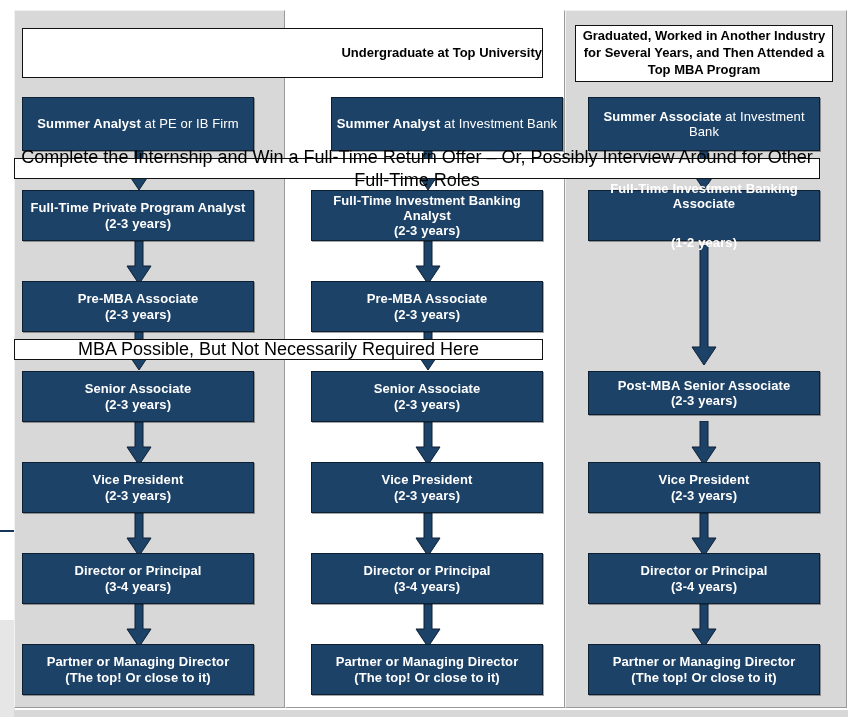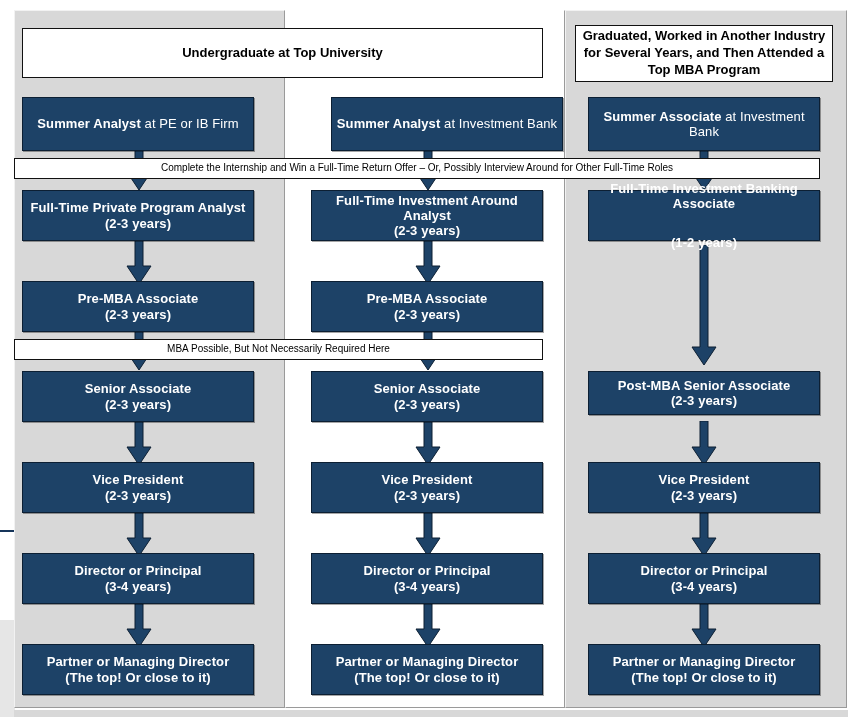--- a/index.html
+++ b/index.html
@@ -159,7 +159,7 @@
       </svg>
   </div>
 
-  <div class="banner bold" style="left:22px;top:28px;width:521px;height:50px;">
+  <div class="banner bold" style="left:22px;top:28px;width:521px;height:50px;justify-content:flex-end;">
     <span>Undergraduate at Top University</span>
   </div>
 

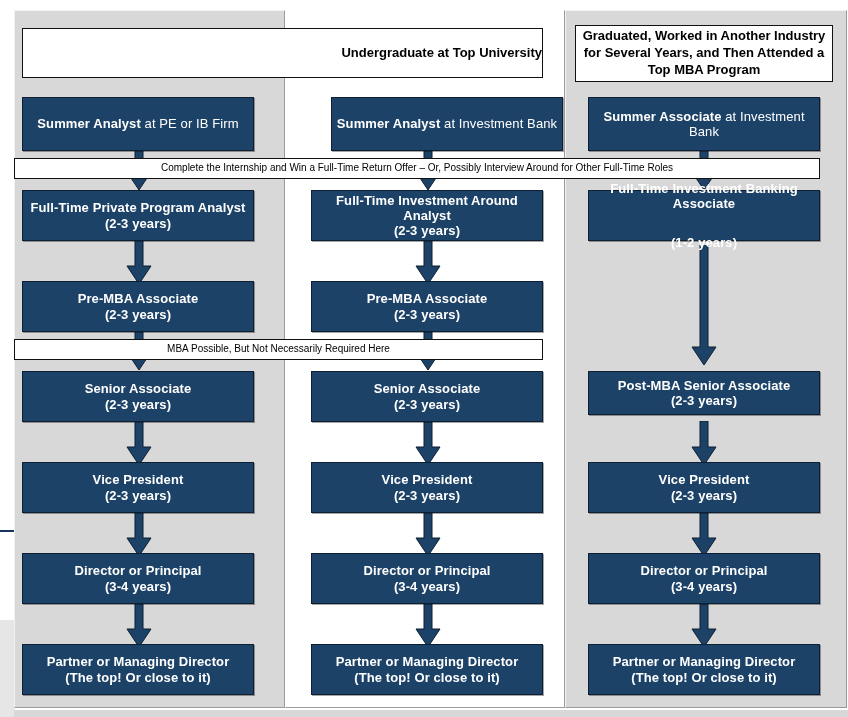--- a/index.html
+++ b/index.html
@@ -46,7 +46,7 @@
     background:#ffffff;border:1px solid #111111;
     color:#000000;
     display:flex;align-items:center;justify-content:center;
-    text-align:center;font-size:10px;line-height:1.25;
+    text-align:center;font-size:18px;line-height:1.25;
     z-index:9;
   }
   .banner.bold{font-weight:bold;font-size:13px;line-height:1.3;}

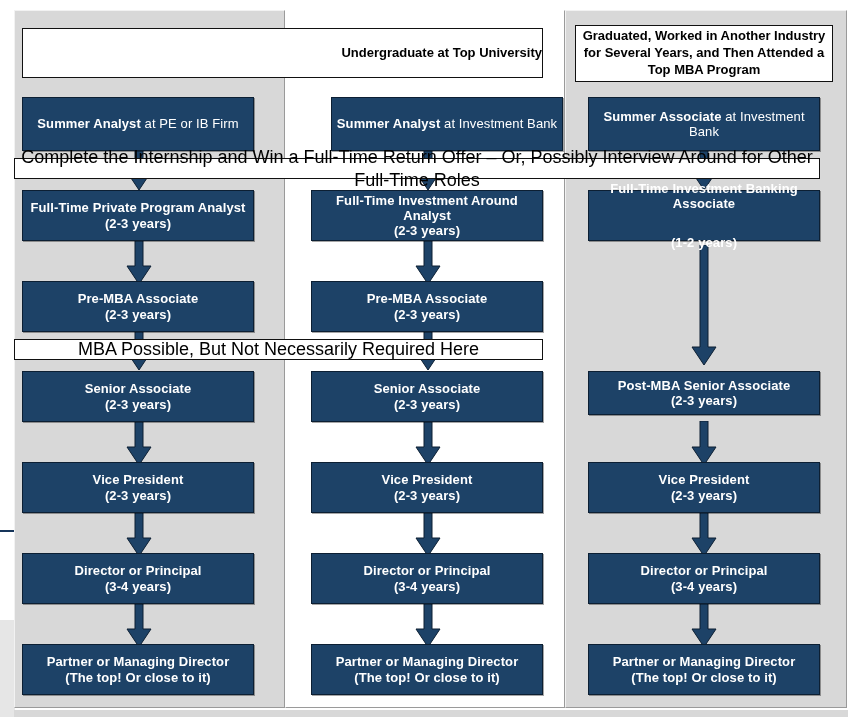--- a/index.html
+++ b/index.html
@@ -206,7 +206,7 @@
   </div>
 
   <div class="node" style="left:311px;top:190px;width:232px;height:51px;">
-    <div class="t1">Full-Time Investment Around Analyst</div>
+    <div class="t1">Full-Time Investment Banking Analyst</div>
     <div class="t2">(2-3 years)</div>
   </div>
 

